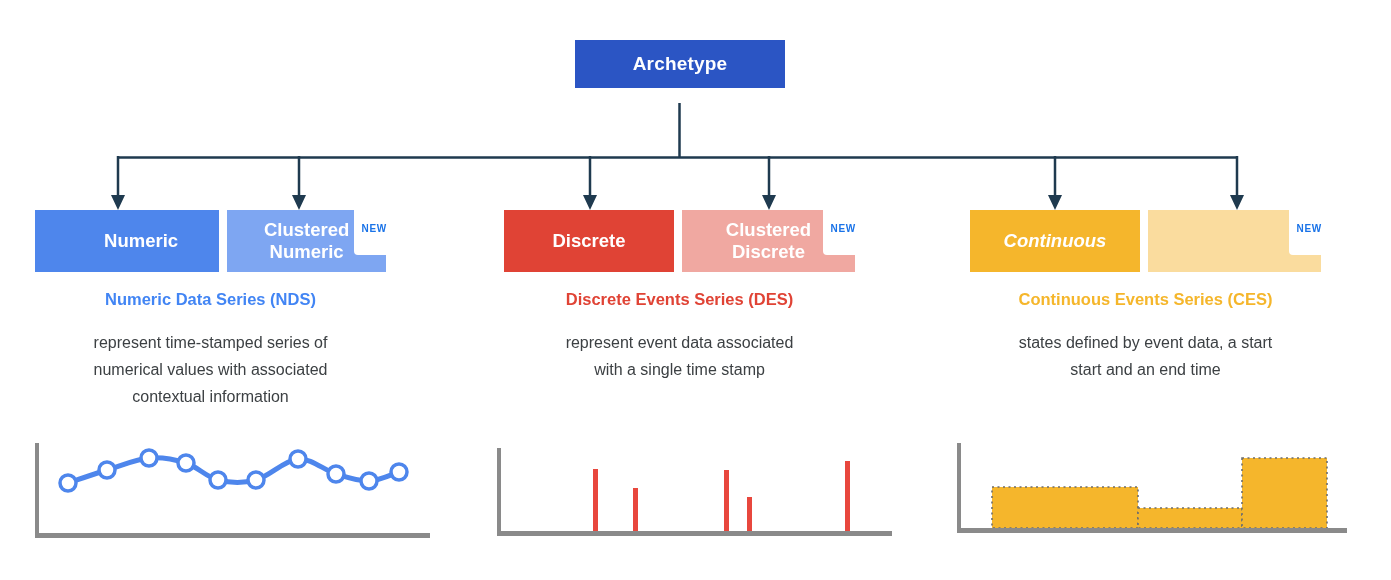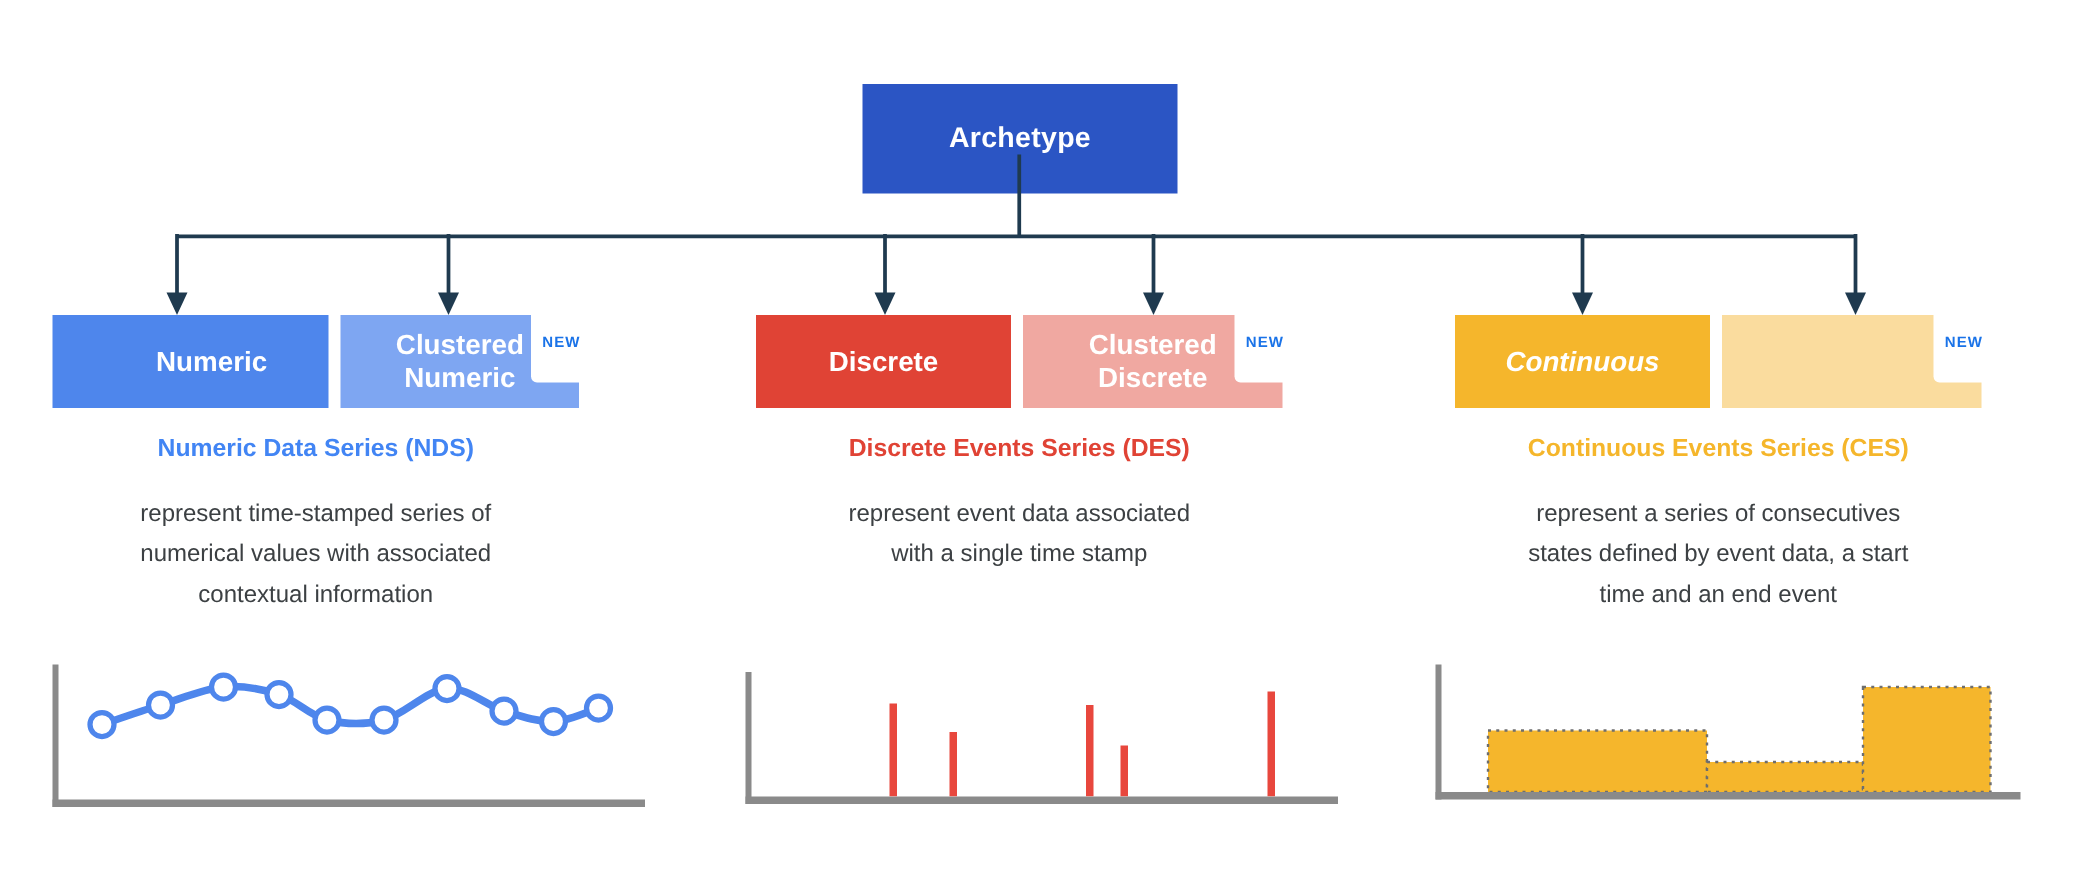--- a/index.html
+++ b/index.html
@@ -8,7 +8,7 @@
     font-family:"Liberation Sans",sans-serif;overflow:hidden;
   }
   .root-box{
-    position:absolute;left:575px;top:56px;width:210px;height:73px;
+    position:absolute;left:575px;top:40px;width:210px;height:48px;
     background:#2b55c4;color:#ffffff;display:flex;align-items:center;justify-content:center;
     font-weight:700;font-size:19px;letter-spacing:.2px;
   }

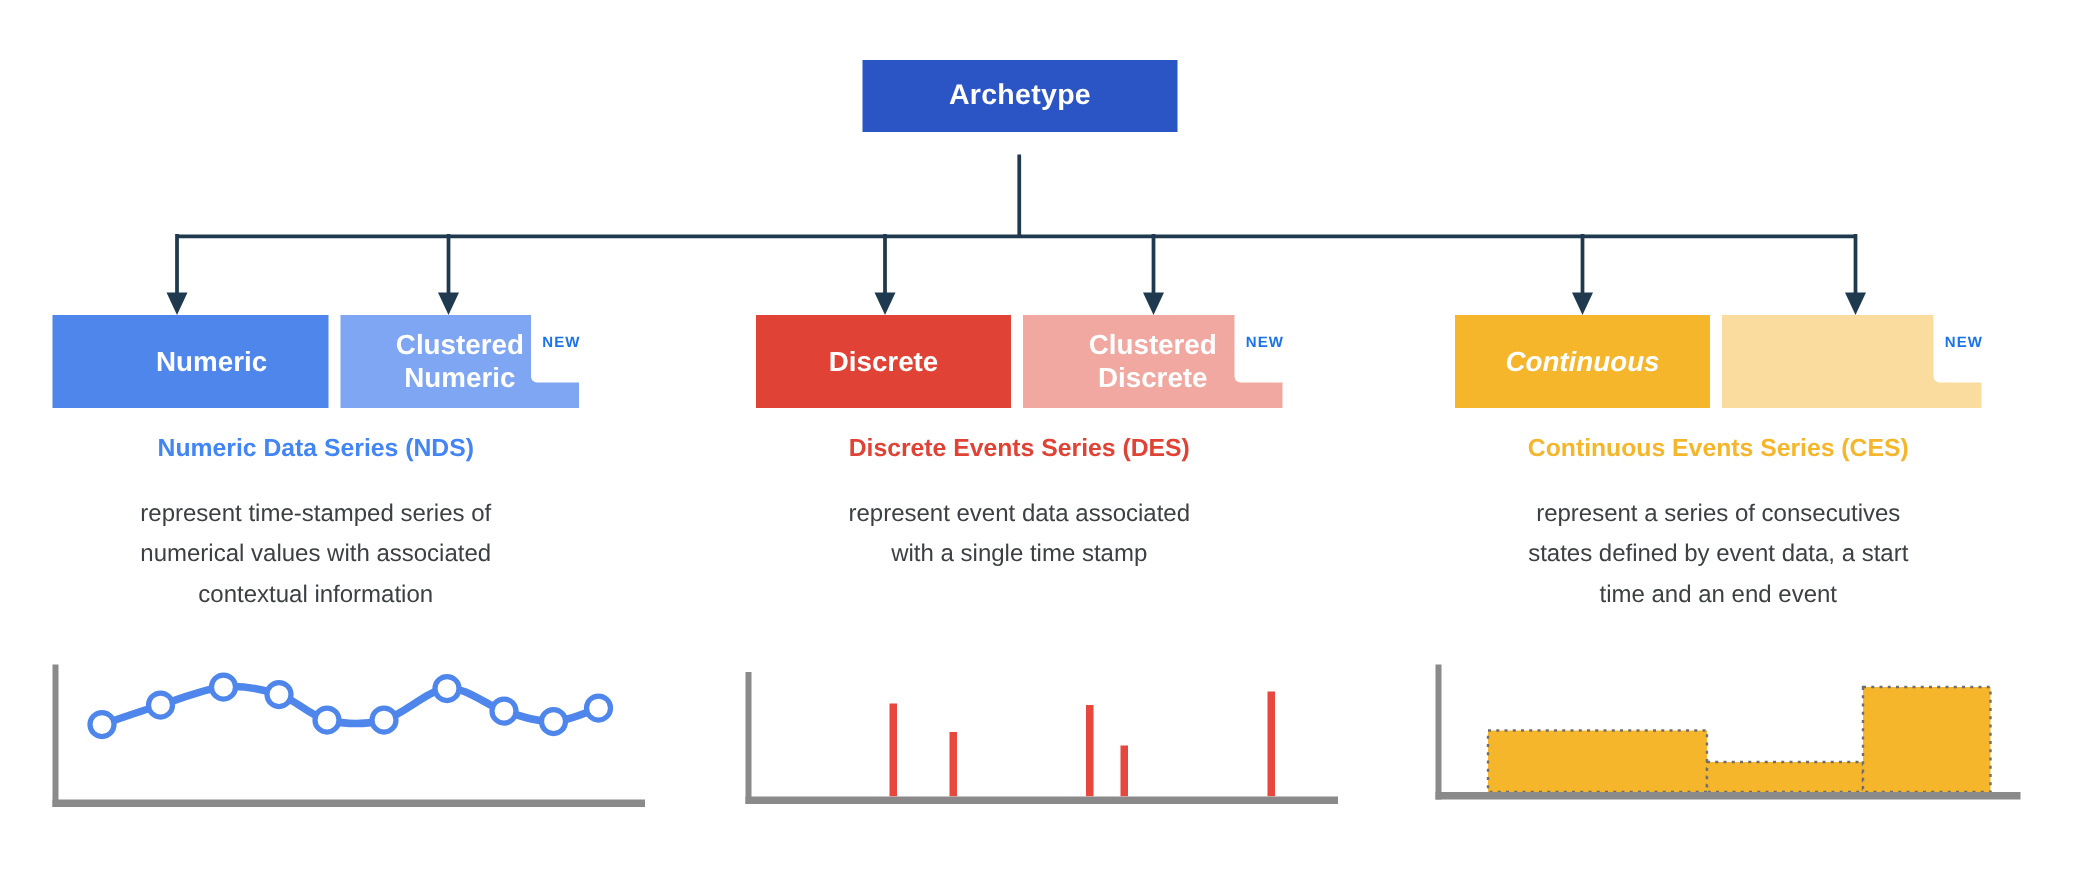--- a/index.html
+++ b/index.html
@@ -165,7 +165,6 @@
     <div class="textblock">
       <div class="series-title c-yellow">Continuous Events Series (CES)</div>
       <div class="desc">
-        <div>represent a series of consecutives</div>
         <div>states defined by event data, a start</div>
         <div>time and an end event</div>
       </div>

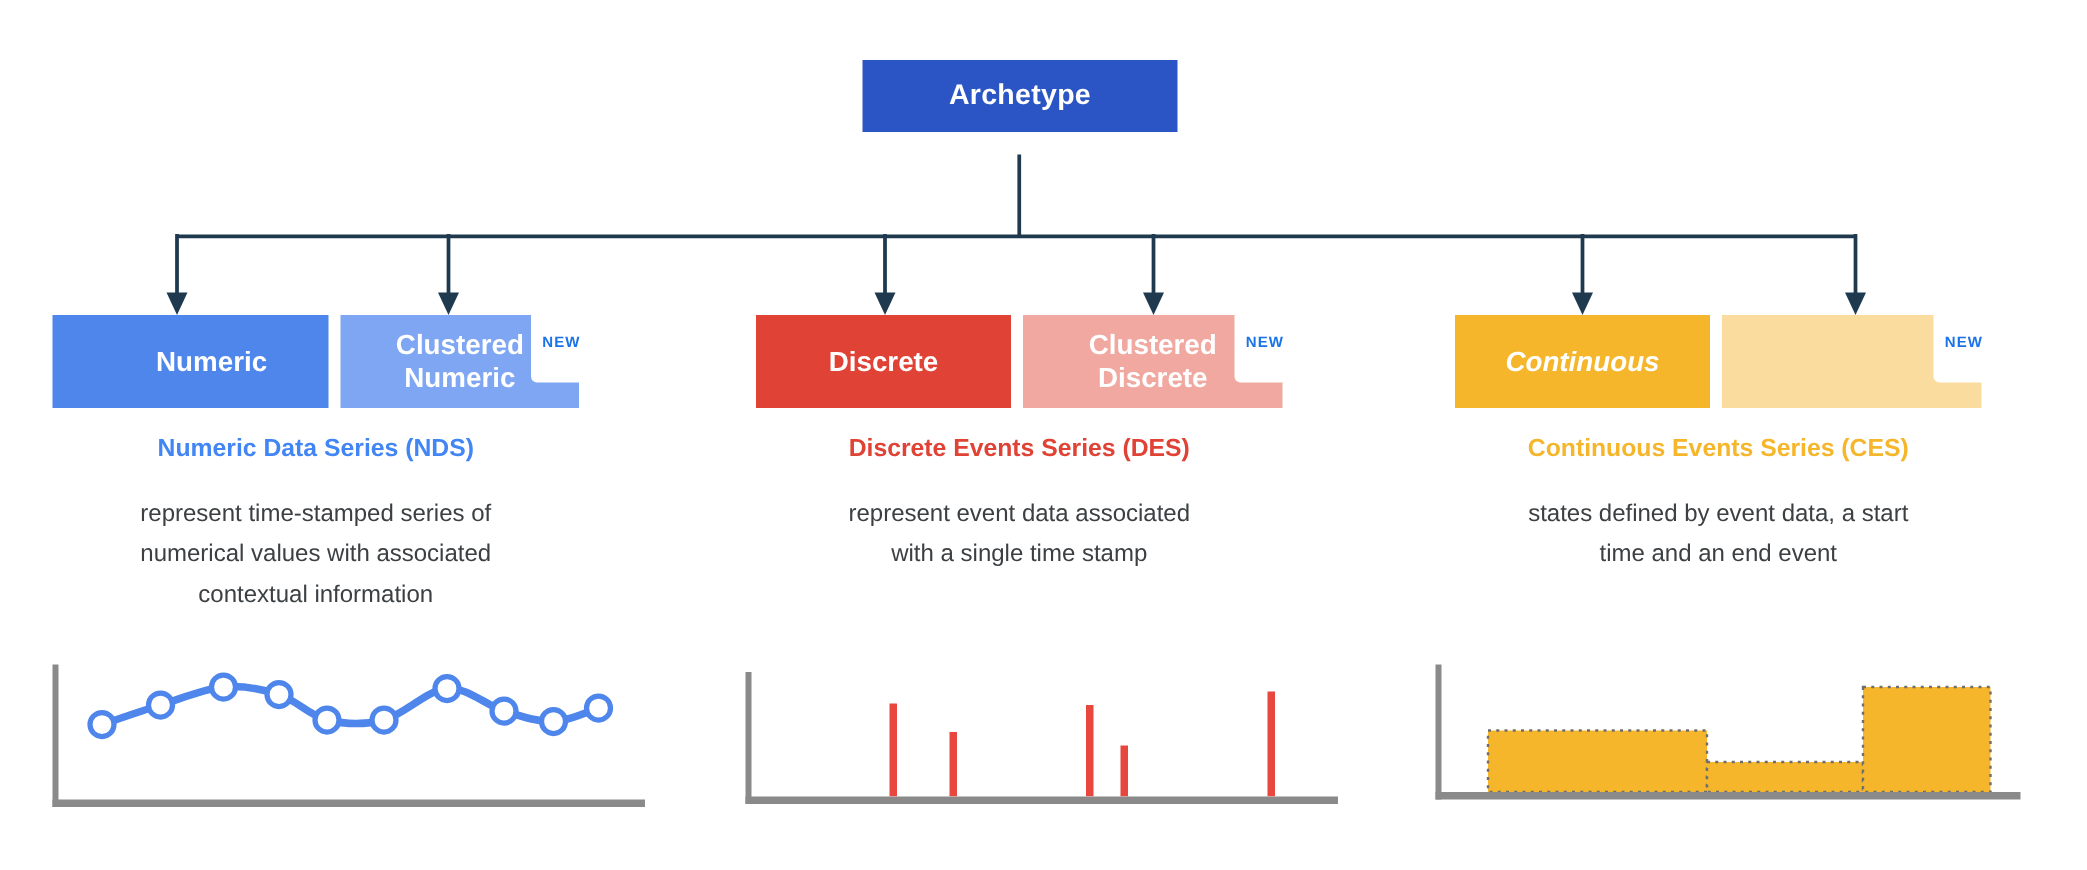--- a/index.html
+++ b/index.html
@@ -166,7 +166,7 @@
       <div class="series-title c-yellow">Continuous Events Series (CES)</div>
       <div class="desc">
         <div>states defined by event data, a start</div>
-        <div>time and an end event</div>
+        <div>start and an end time</div>
       </div>
     </div>
     <div class="chart chart3">

